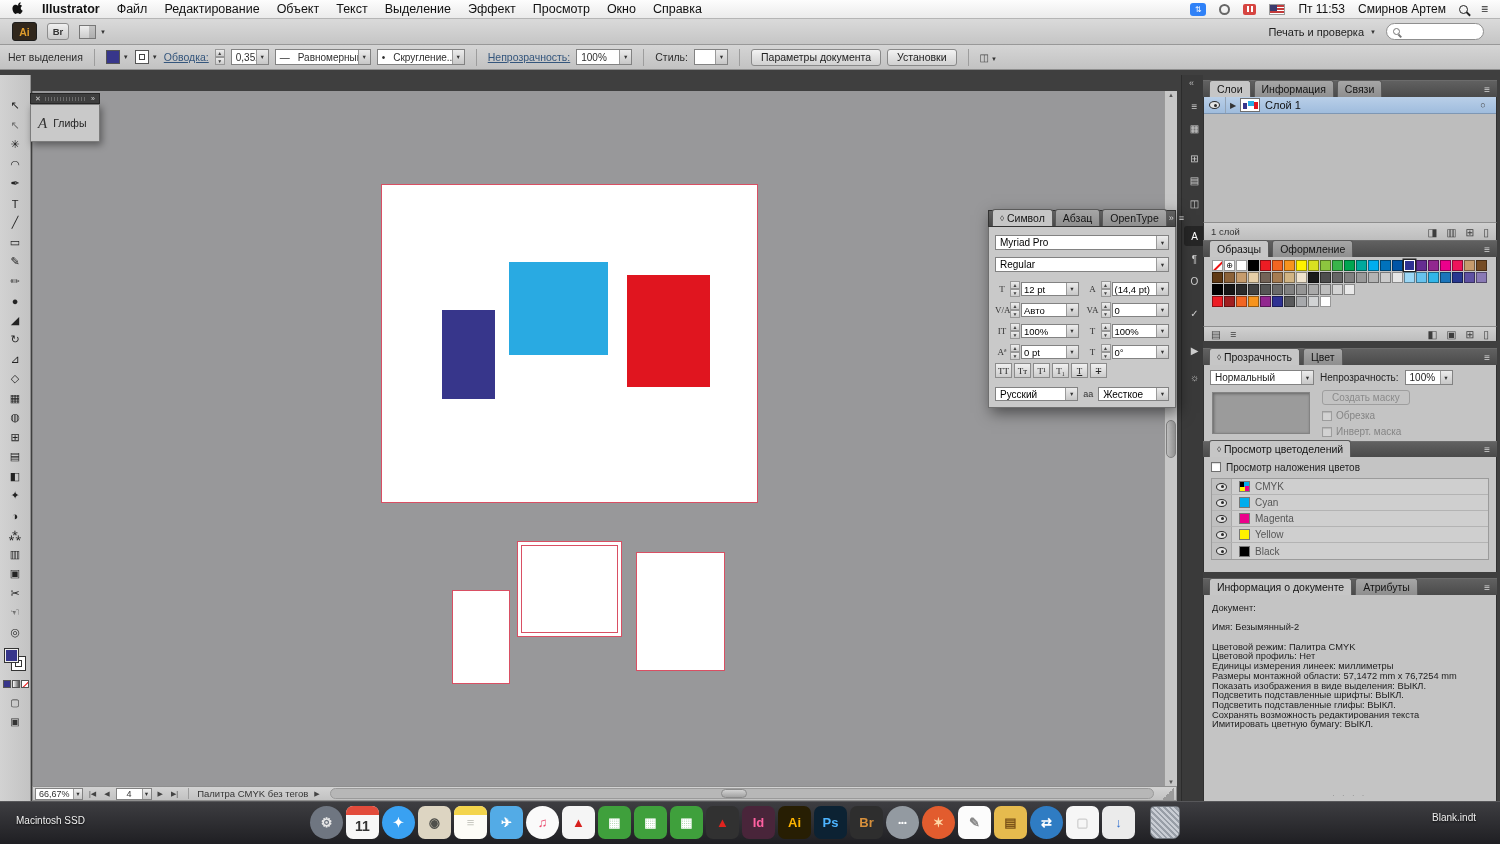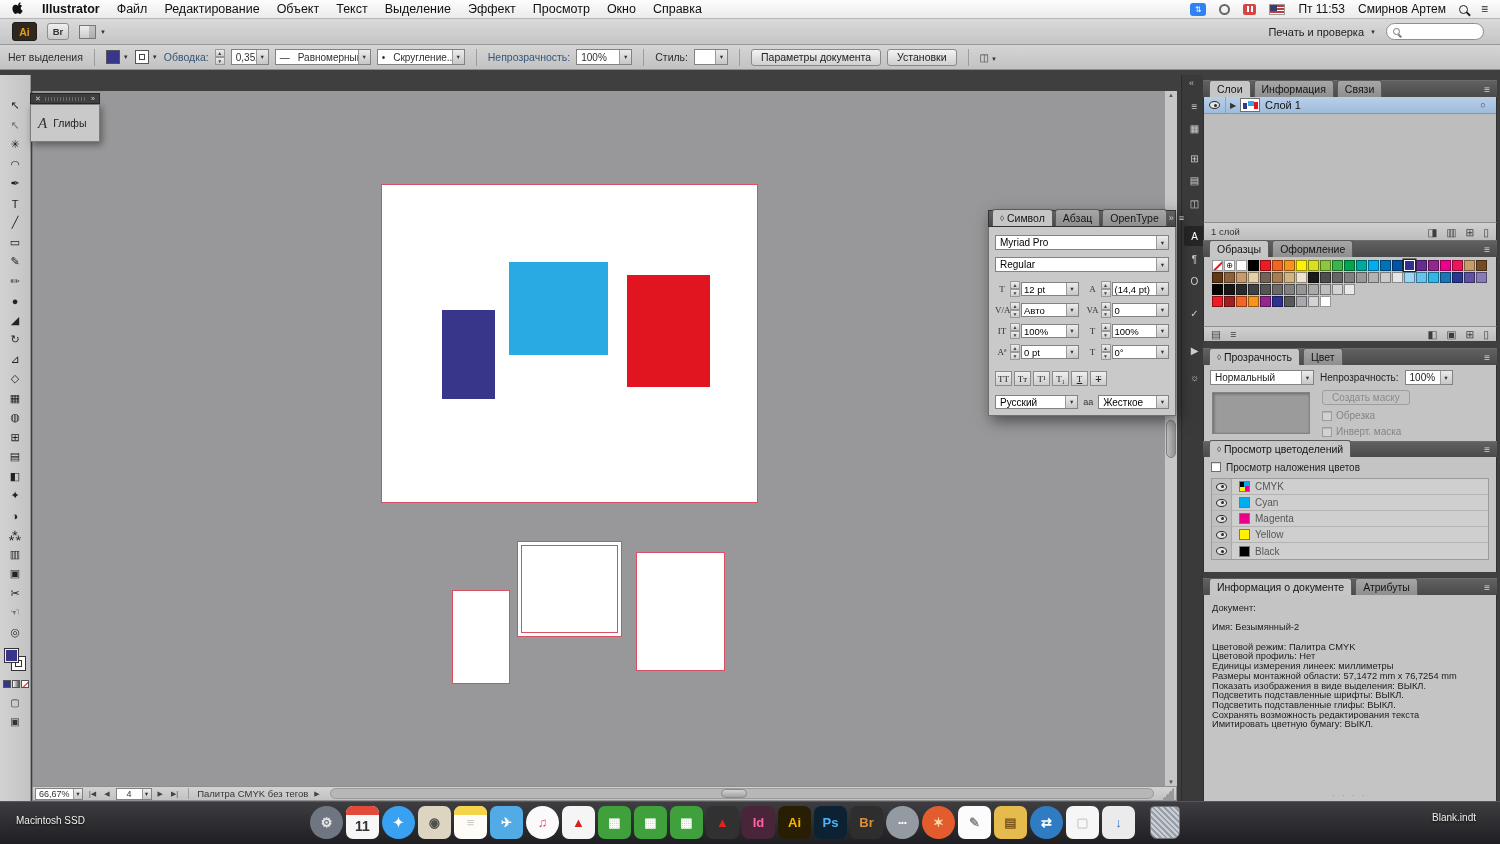--- a/index.html
+++ b/index.html
@@ -39,7 +39,7 @@
   .fillwidget{display:inline-flex;align-items:center;gap:1px}
   .fsw{width:14px;height:14px;border:1px solid #555;display:inline-block}
   .ssw{width:14px;height:14px;border:1px solid #555;background:#fff;box-shadow:inset 0 0 0 3px #fff,inset 0 0 0 4px #444;display:inline-block}
-  .link{color:#34567d}
+  .link{text-decoration:underline;color:#34567d}
   .dd{display:inline-flex;align-items:center;height:16px;background:#fff;border:1px solid #828282}
   .dd .txt{padding:0 4px;font-size:10px;white-space:nowrap;overflow:hidden}
   .dd .arw{width:12px;align-self:stretch;background:linear-gradient(#ececec,#c7c7c7);border-left:1px solid #9a9a9a;font-size:5.5px;display:flex;align-items:center;justify-content:center;color:#333;flex:none}

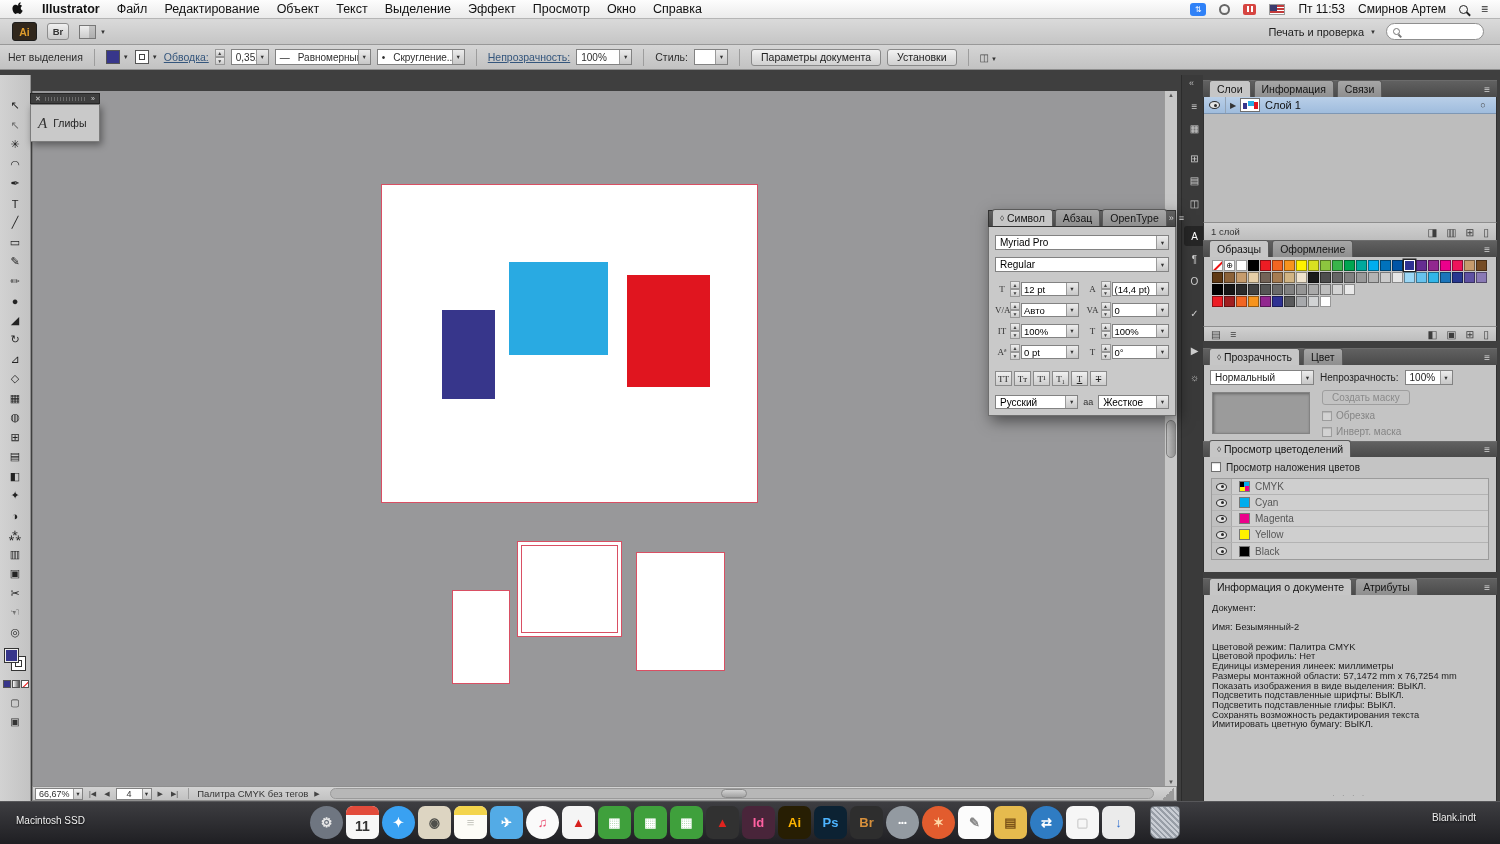--- a/index.html
+++ b/index.html
@@ -104,7 +104,7 @@
   .fld .stp{flex:none}
   .fld .dd{flex:1;height:14px;margin:0}
   .fld .dd .txt{font-size:9.5px;padding:0 2px;flex:1}
-  #cpstyles{display:flex;gap:2px;margin-top:11px}
+  #cpstyles{display:flex;gap:2px;margin-top:3px}
   .sbtn{width:17px;height:15px;background:linear-gradient(#f0f0f0,#cccccc);border:1px solid #8b8b8b;font-size:9px;display:flex;align-items:center;justify-content:center;font-family:"Liberation Serif",serif;color:#222}
   .sbtn.u{text-decoration:underline}.sbtn.s{text-decoration:line-through}
   #cpbottom{display:flex;align-items:center;gap:5px;margin-top:9px}

